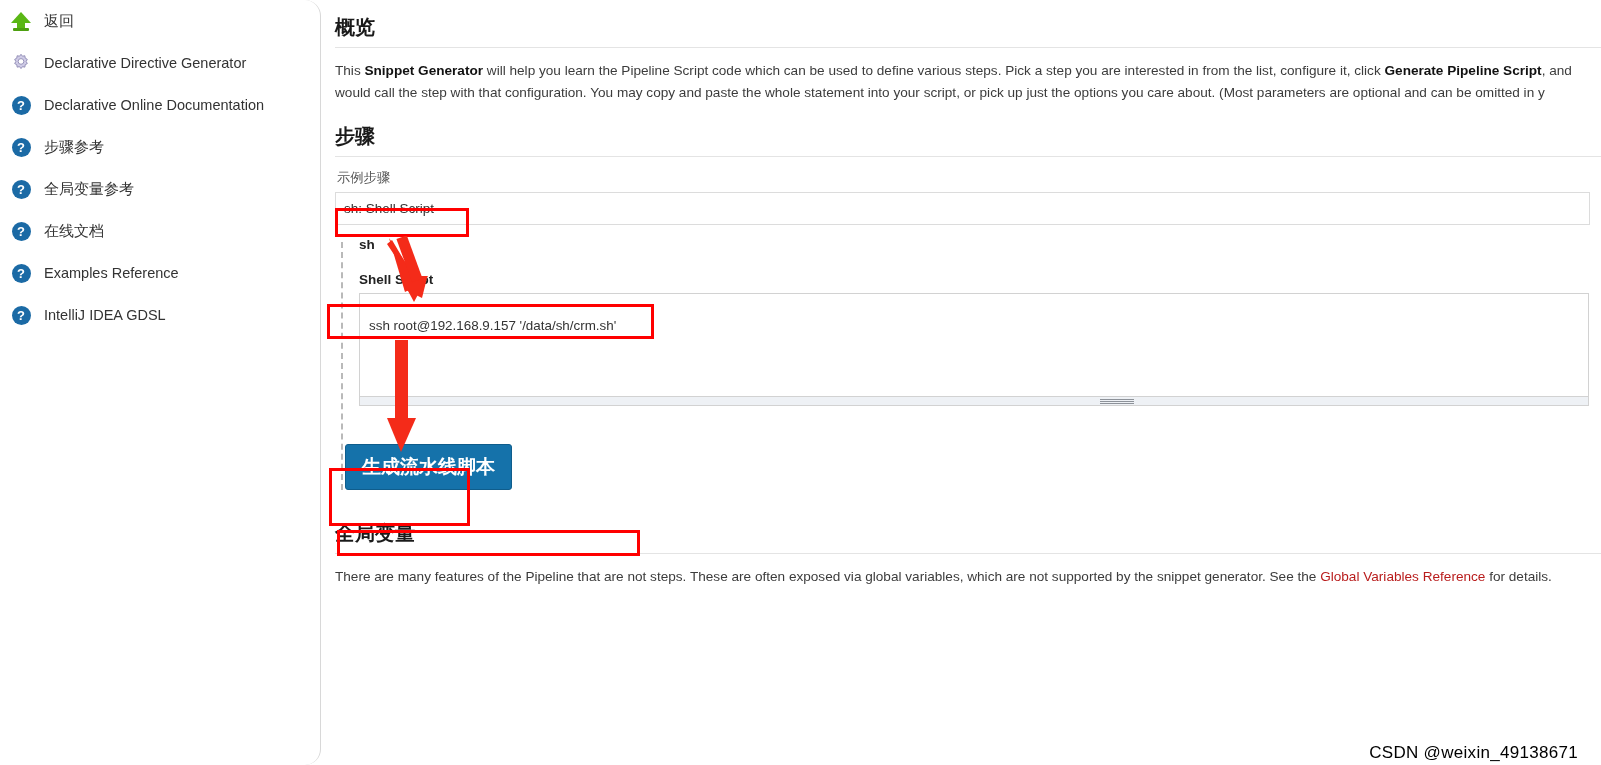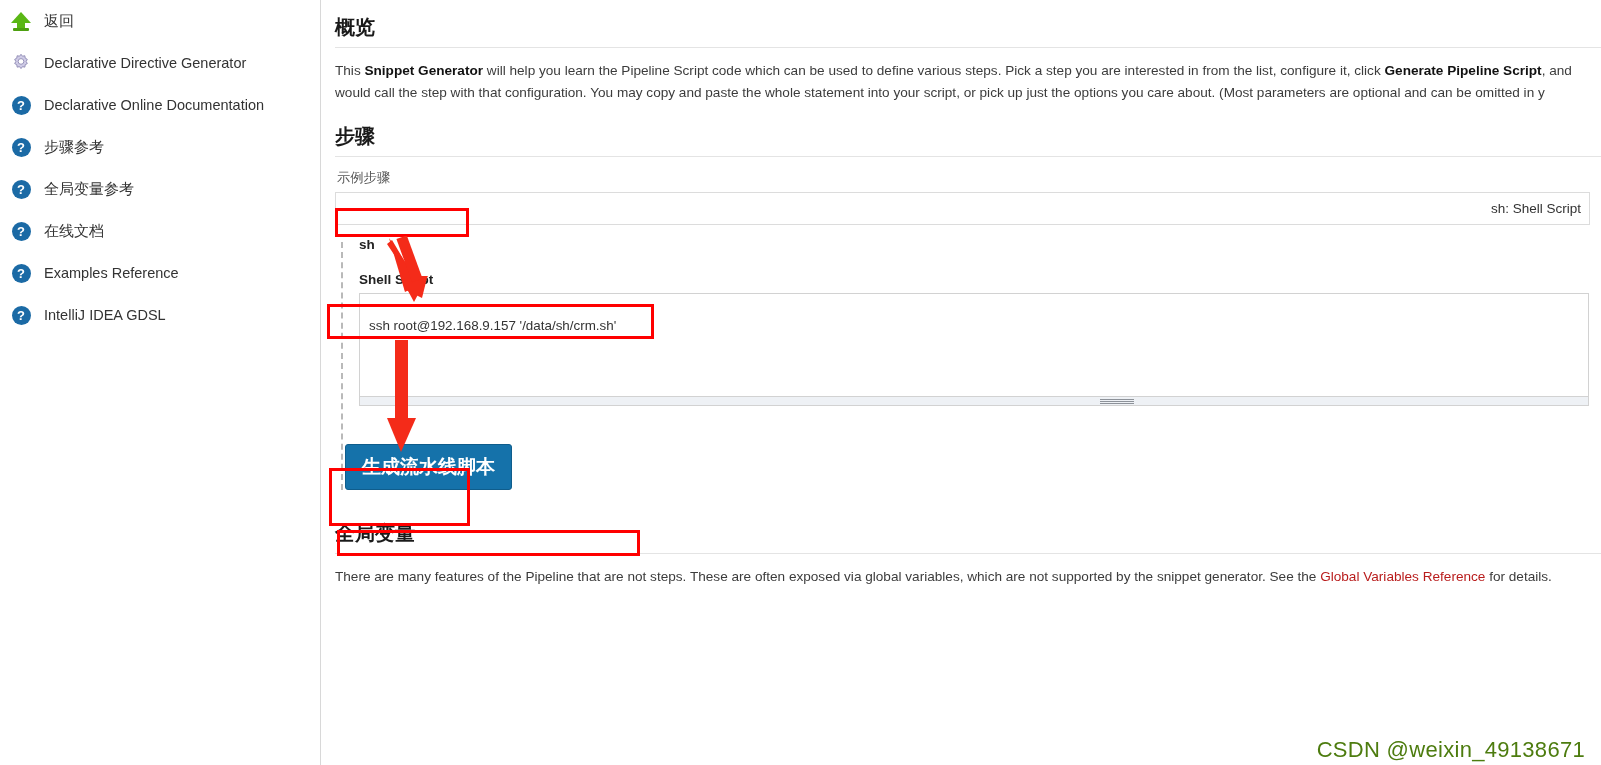--- a/index.html
+++ b/index.html
@@ -19,6 +19,7 @@
     width: 321px; height: 765px;
     background: #fff;
     border-right: 1px solid #d8d8d8;
+    border-radius: 16px;
   }
   .side-item {
     display: flex; align-items: center;

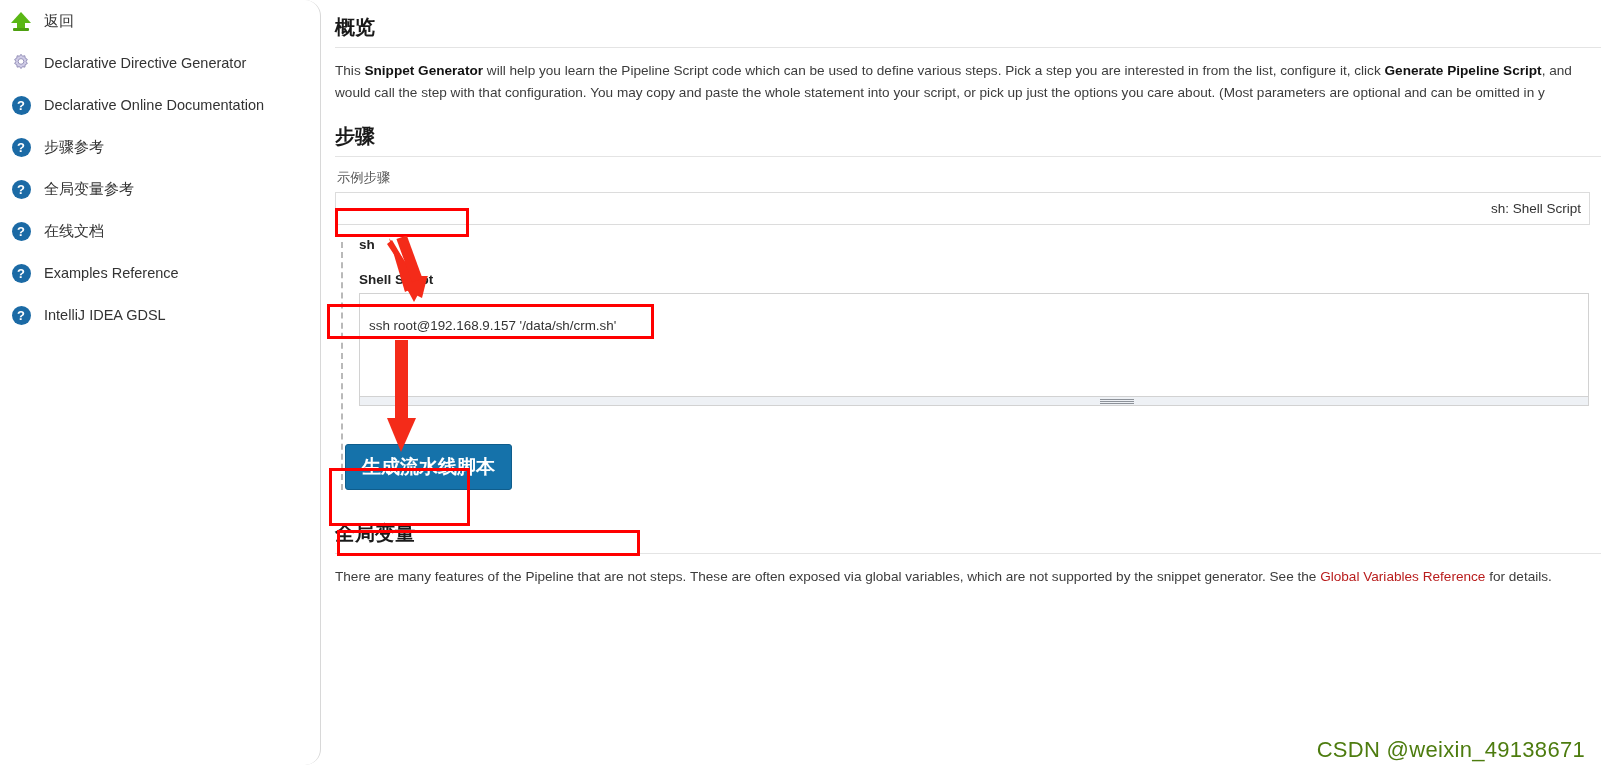--- a/index.html
+++ b/index.html
@@ -108,7 +108,6 @@
     font-family: "Liberation Sans", sans-serif;
     -webkit-appearance: none; appearance: none;
     outline: none;
-    text-align: right;
   }
 
   .dashed-col {

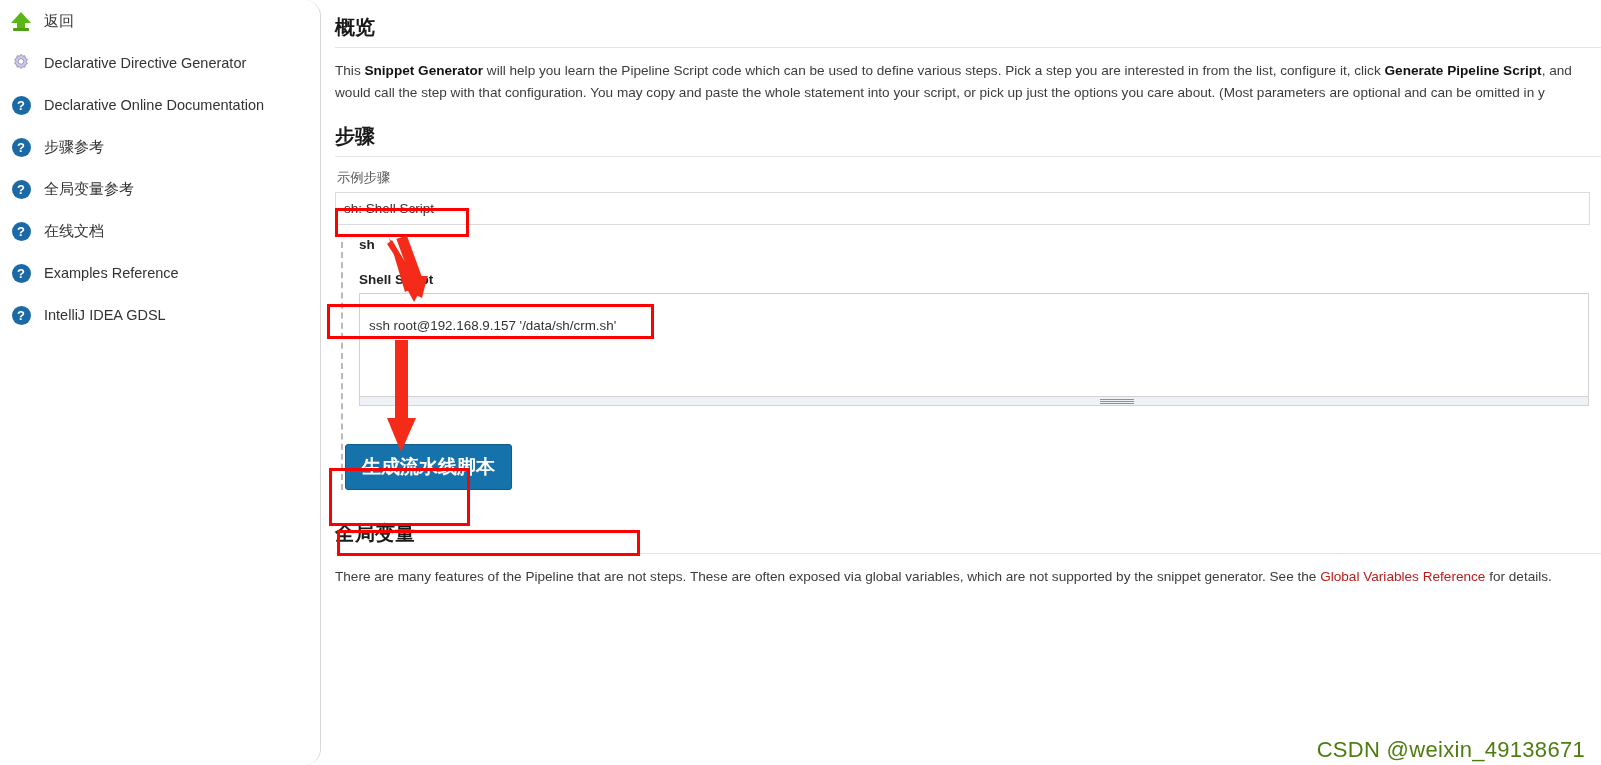--- a/index.html
+++ b/index.html
@@ -175,8 +175,8 @@
 
   .link { color: #b91c1c; text-decoration: none; }
   .watermark {
-    position: absolute; right: 16px; bottom: 2px;
-    font-size: 22px; color: #4d7c0f;
+    position: absolute; right: 23px; bottom: 2px;
+    font-size: 17px; color: #000000;
     font-family: "Liberation Sans", sans-serif;
     letter-spacing: 0.3px;
     white-space: nowrap;

